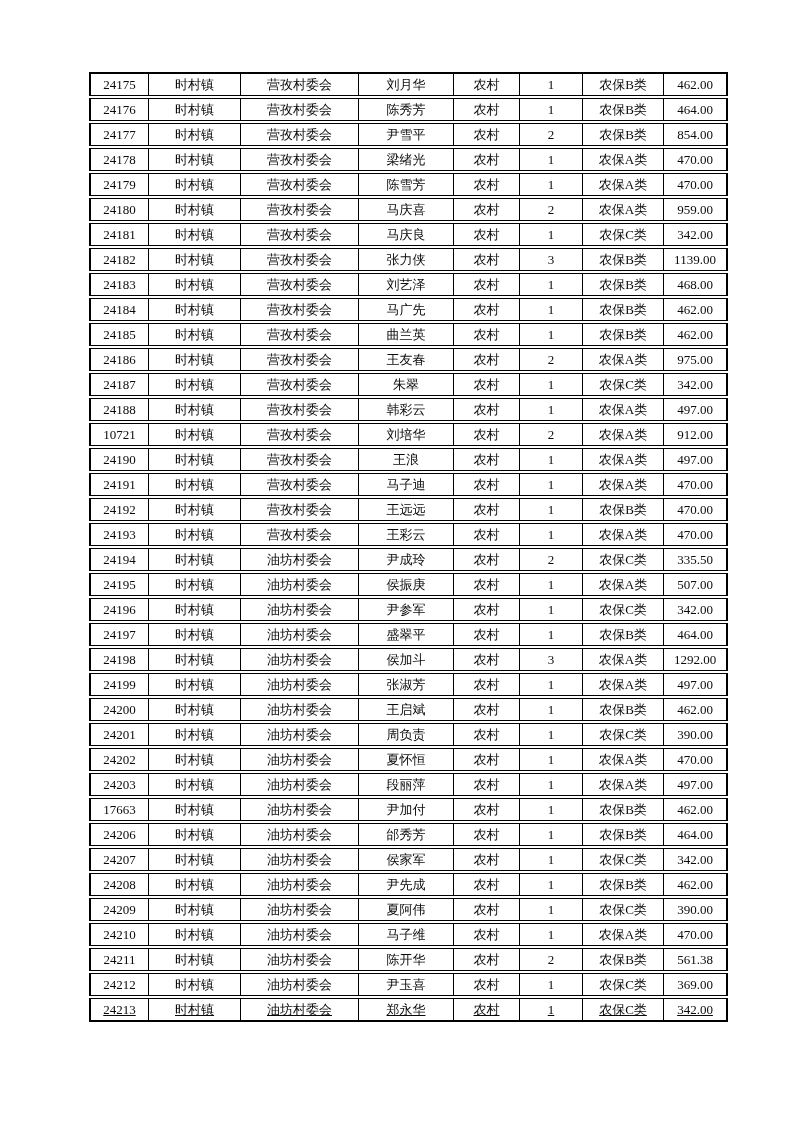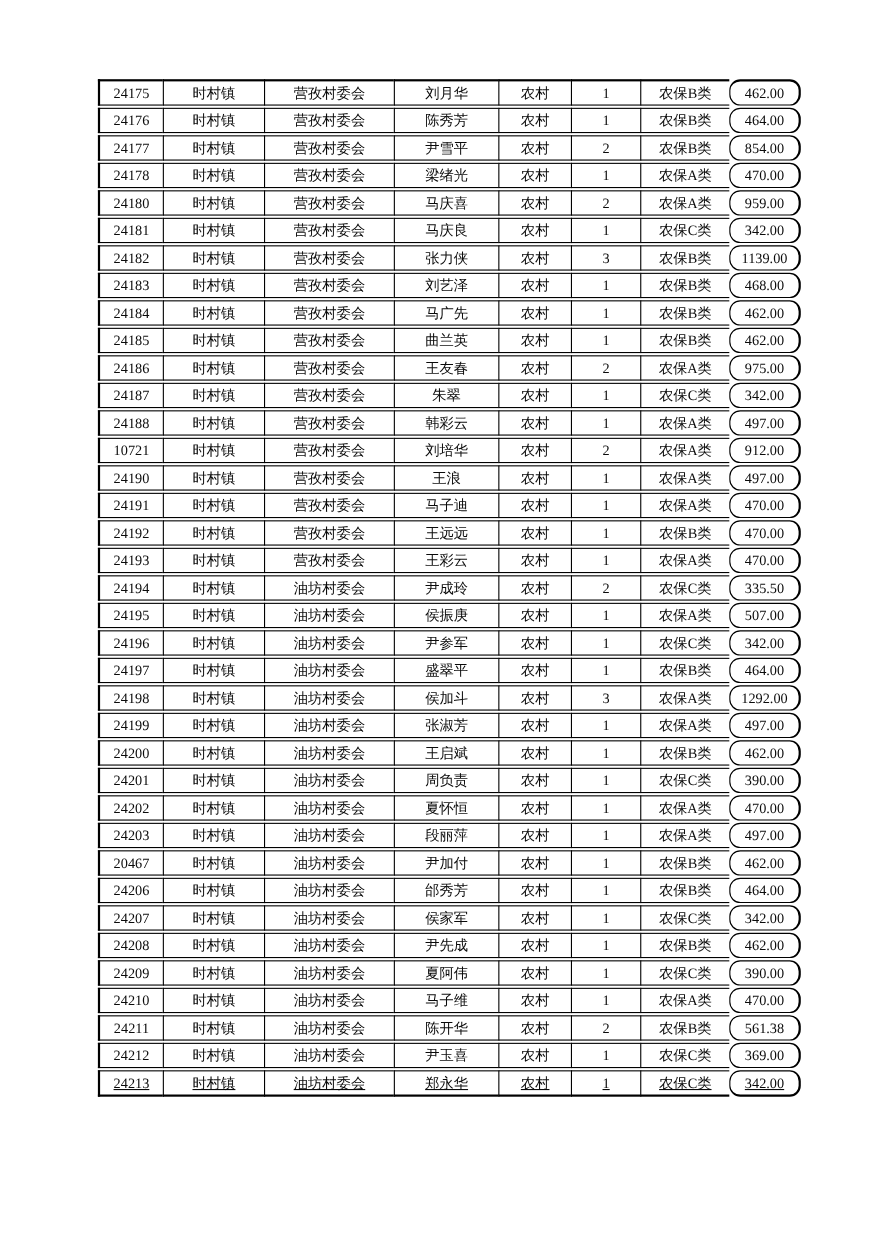--- a/index.html
+++ b/index.html
@@ -41,7 +41,6 @@
   }
   table.benefits td:last-child {
     border-right: 1px solid #000;
-    border-radius: 10px;
   }
   table.benefits td:first-child {
     border-left-width: 2px;

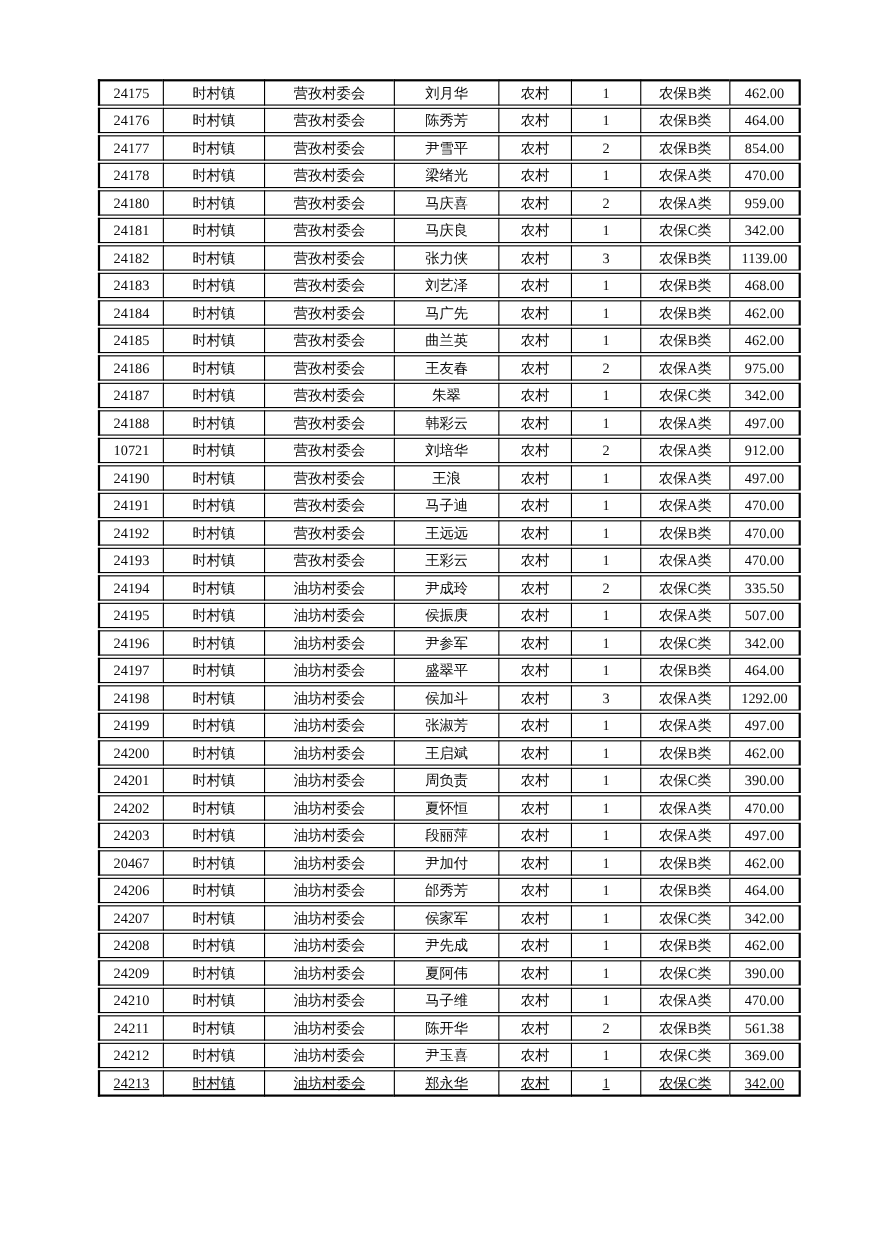--- a/index.html
+++ b/index.html
@@ -122,6 +122,16 @@
           <td>470.00</td>
         </tr>
         <tr>
+          <td>24179</td>
+          <td>时村镇</td>
+          <td>营孜村委会</td>
+          <td>陈雪芳</td>
+          <td>农村</td>
+          <td>1</td>
+          <td>农保A类</td>
+          <td>470.00</td>
+        </tr>
+        <tr>
           <td>24180</td>
           <td>时村镇</td>
           <td>营孜村委会</td>

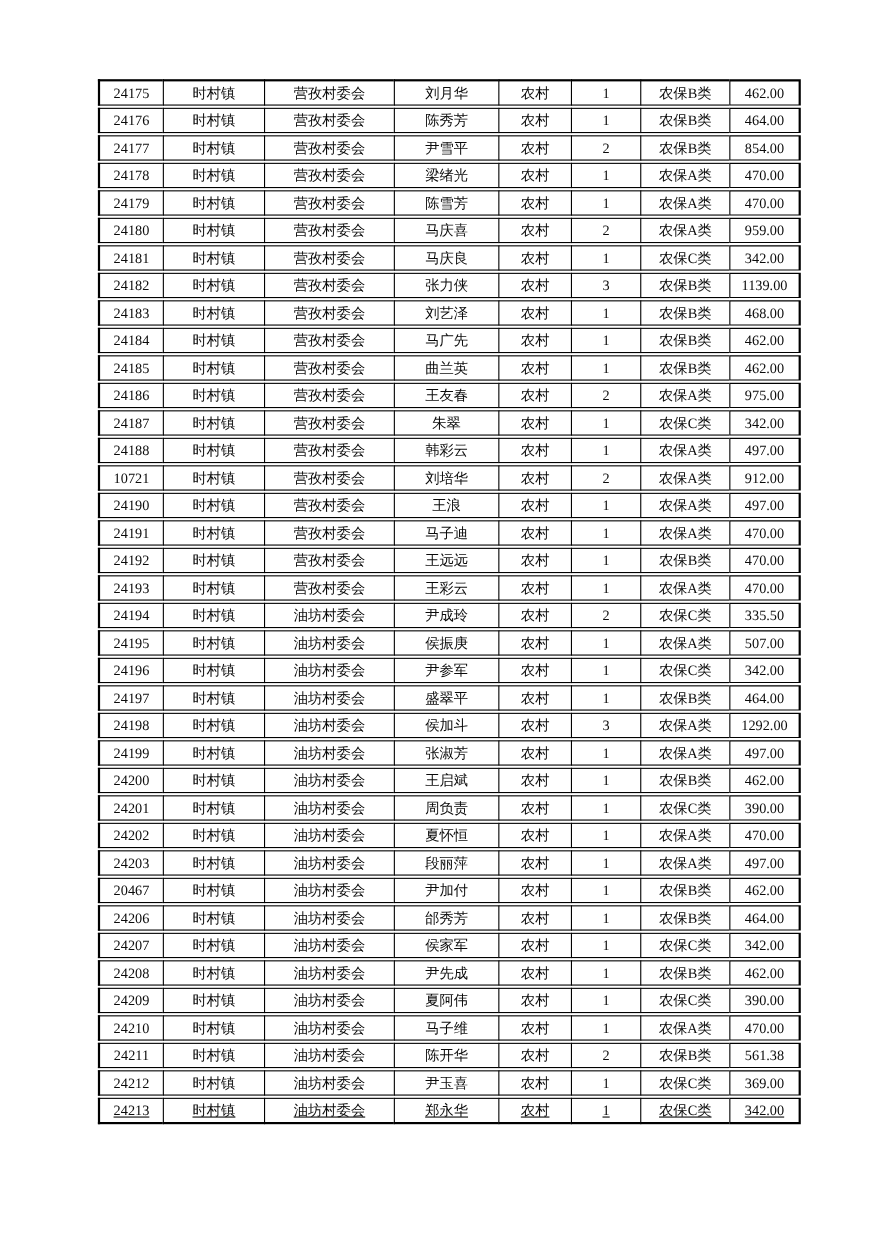--- a/index.html
+++ b/index.html
@@ -372,7 +372,7 @@
           <td>497.00</td>
         </tr>
         <tr>
-          <td>20467</td>
+          <td>17663</td>
           <td>时村镇</td>
           <td>油坊村委会</td>
           <td>尹加付</td>

